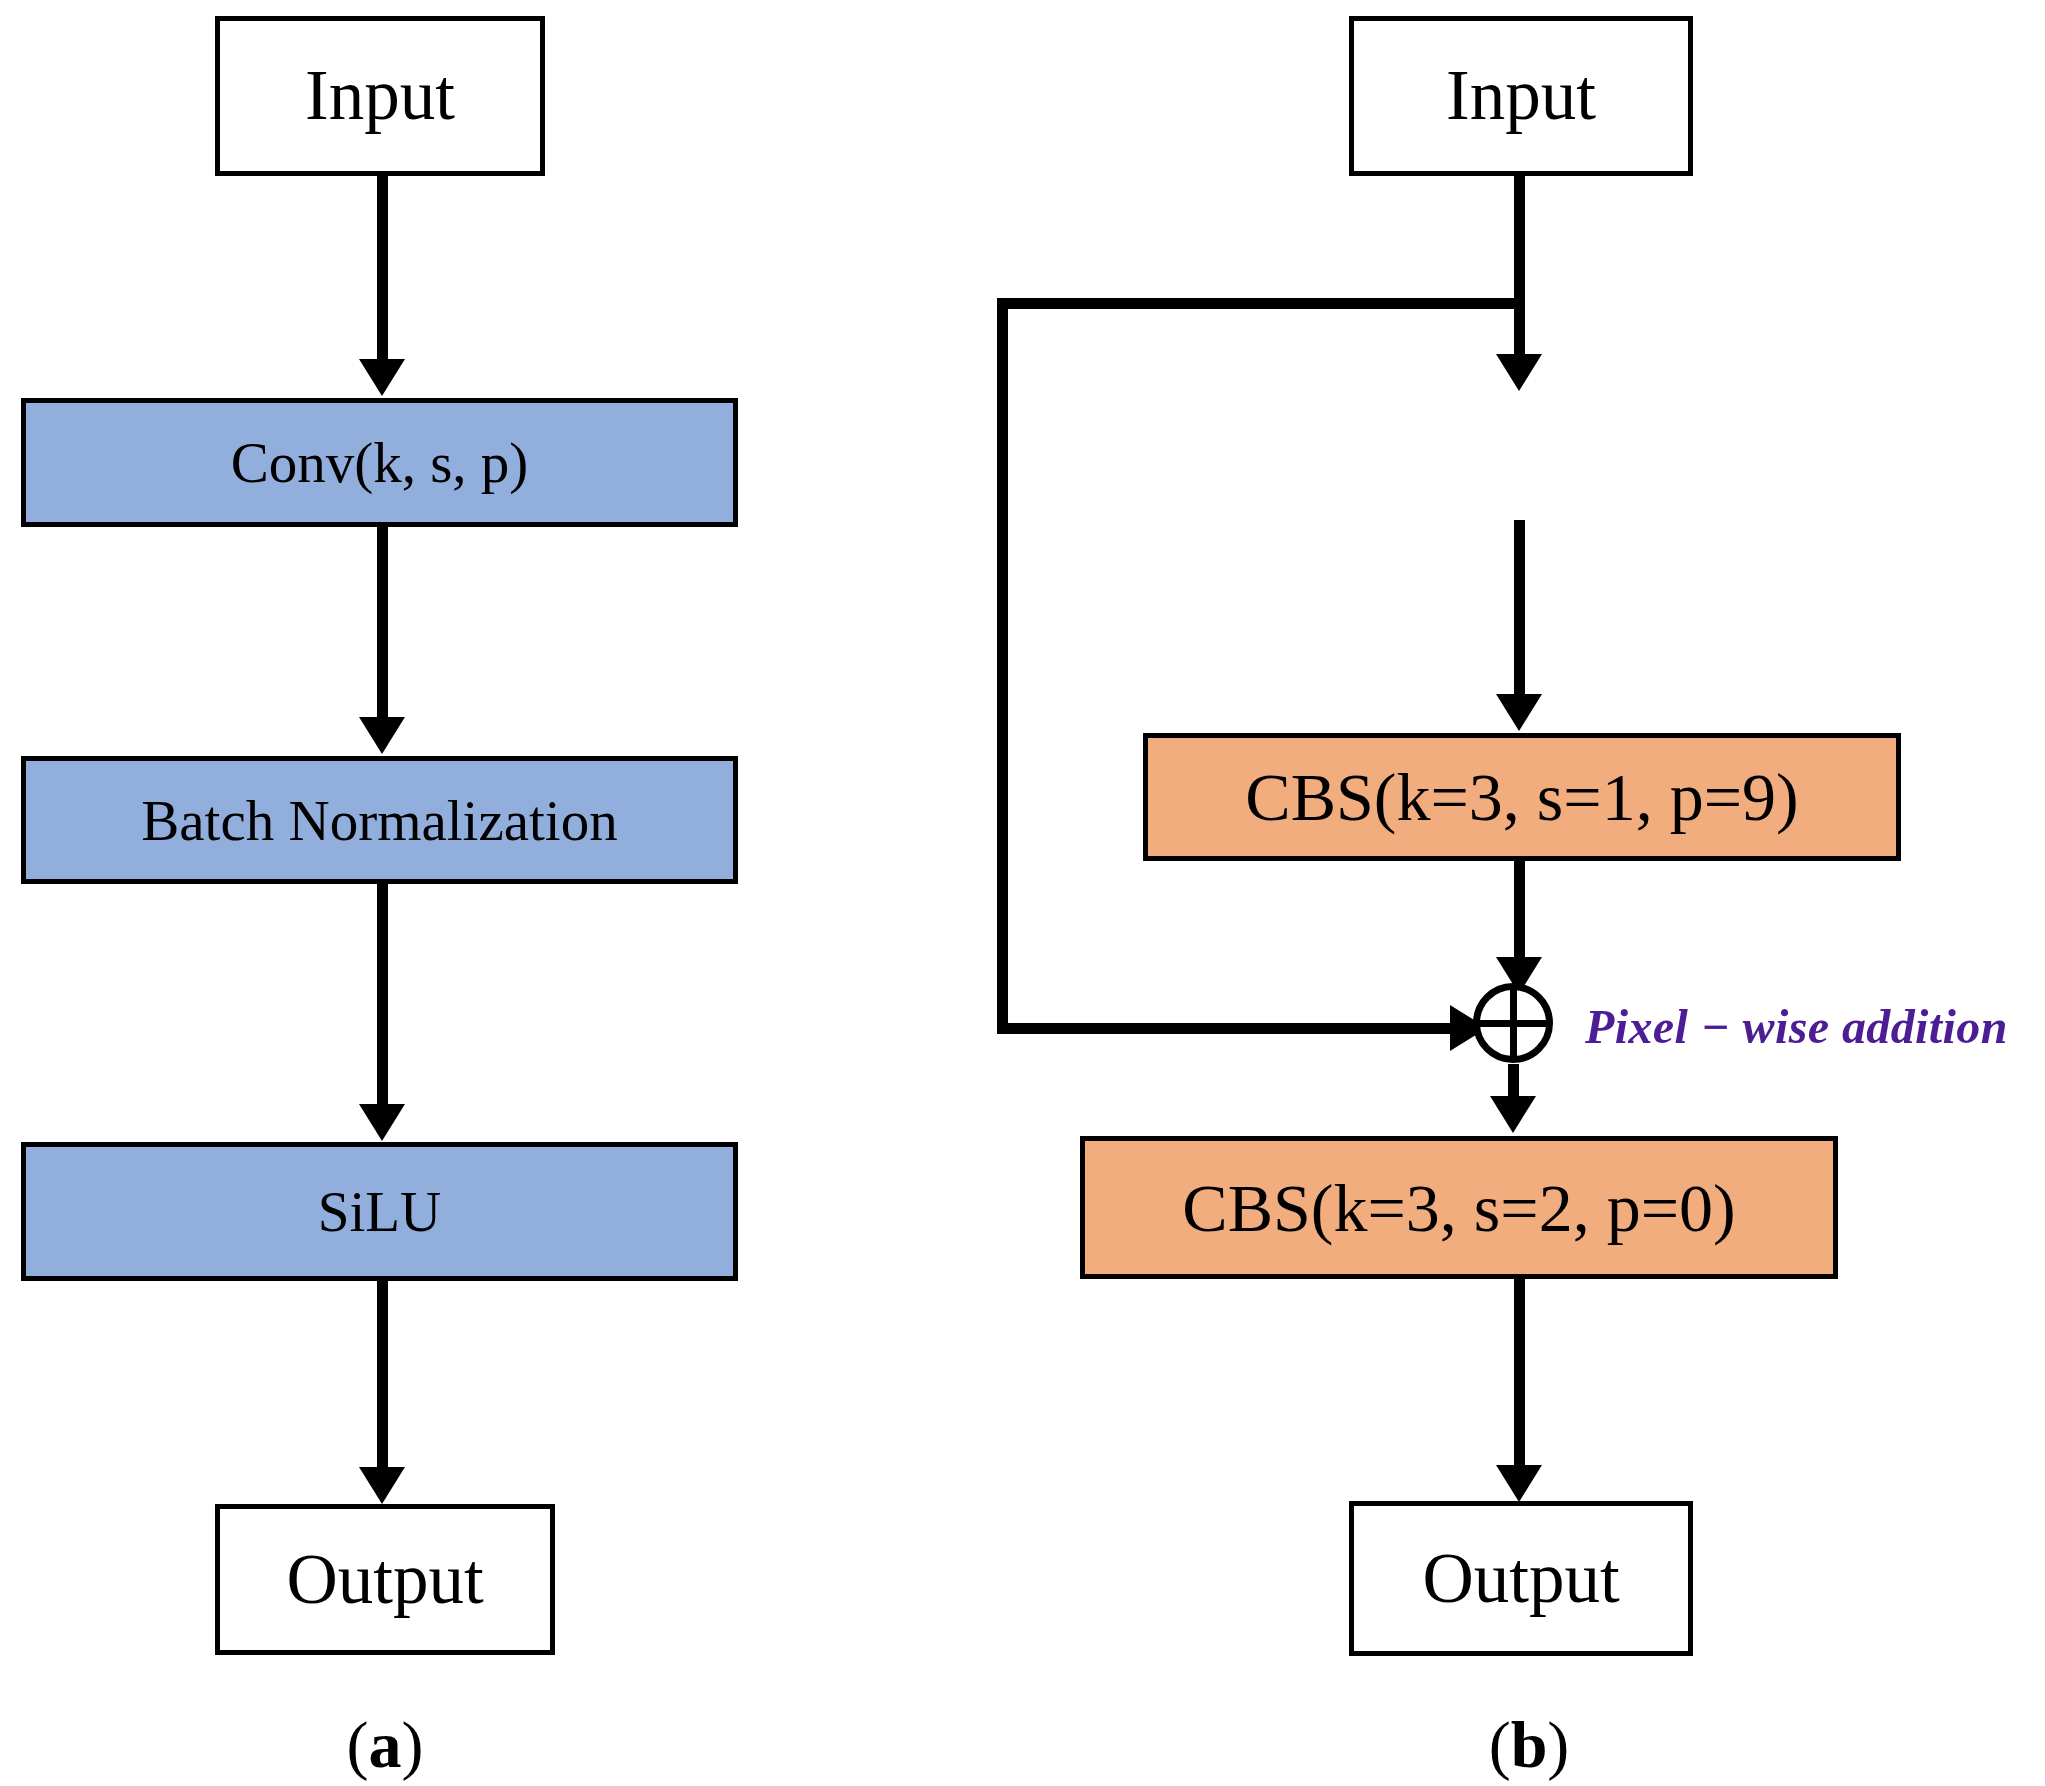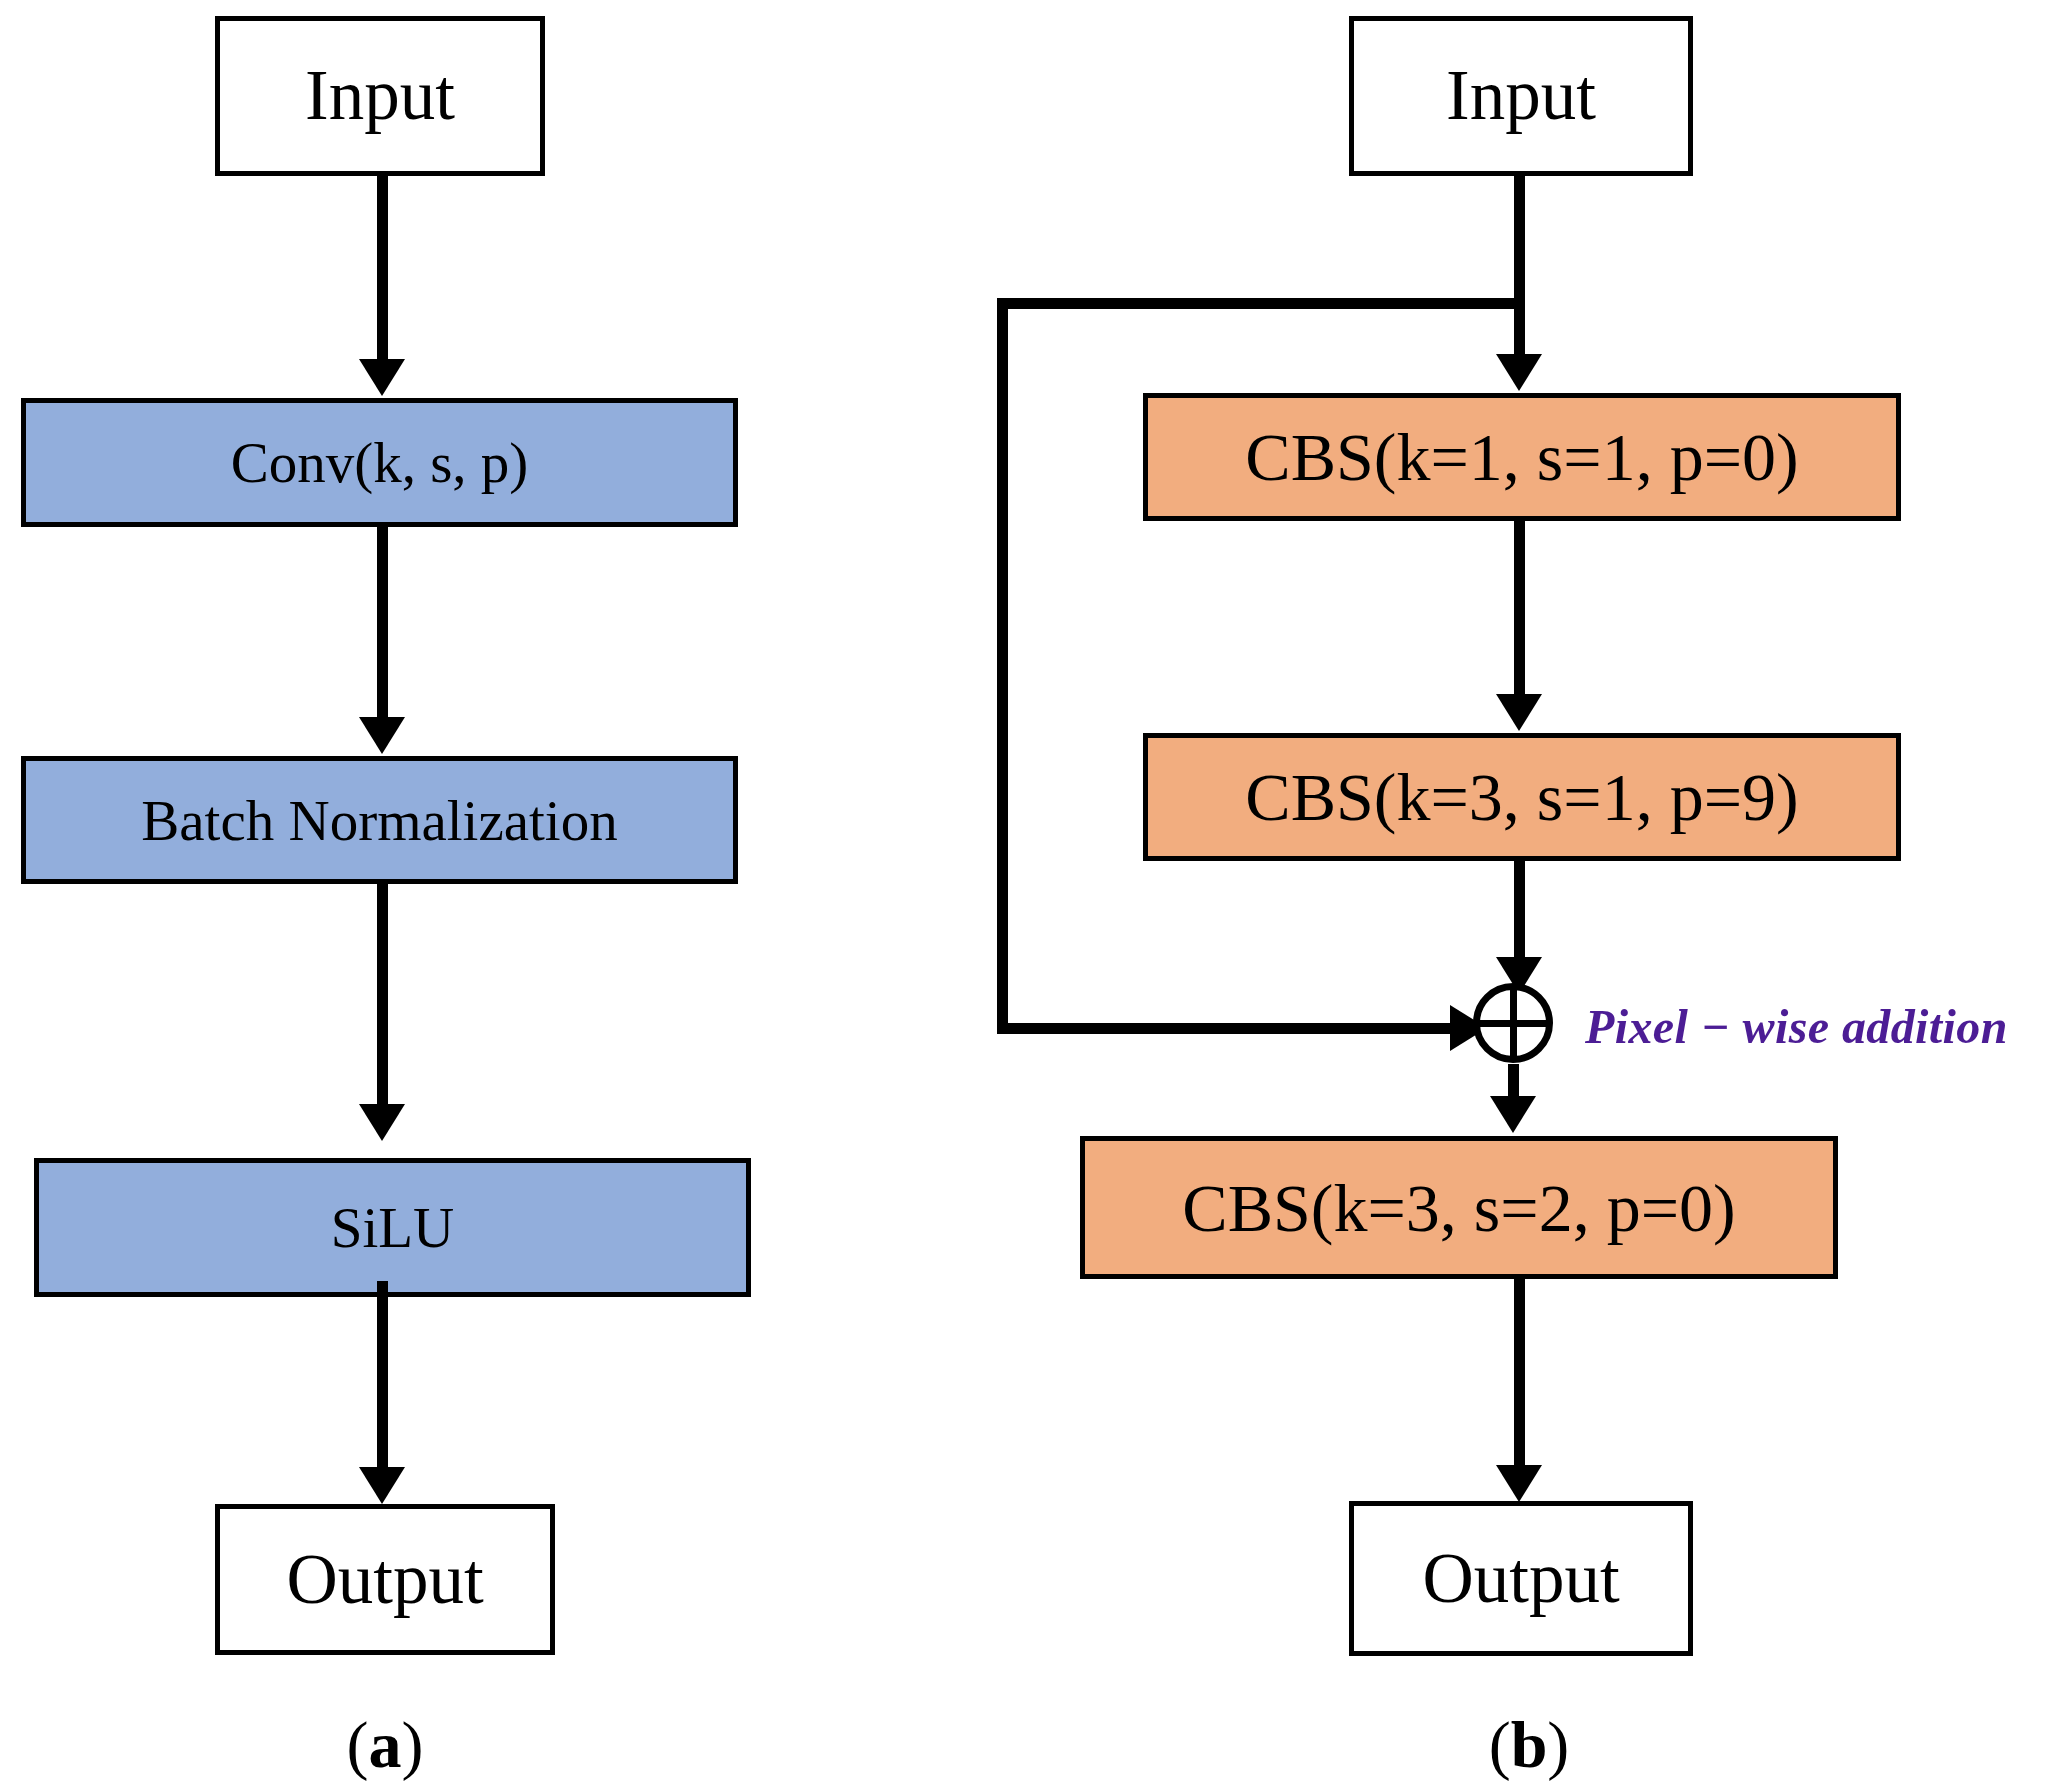--- a/index.html
+++ b/index.html
@@ -174,9 +174,6 @@
   <div class="hline" style="left:997px; top:1023px; width:462px;"></div>
   <div class="arrow-right" style="left:1450px; top:1005px;"></div>
 
-  <div class="node orange" style="left:1143px; top:393px; width:758px; height:128px;">
-    <span>CBS(k=1, s=1, p=0)</span>
-  </div>
 
   <div class="vline" style="left:1514px; top:520px; height:178px;"></div>
   <div class="arrow-down" style="left:1496px; top:694px;"></div>

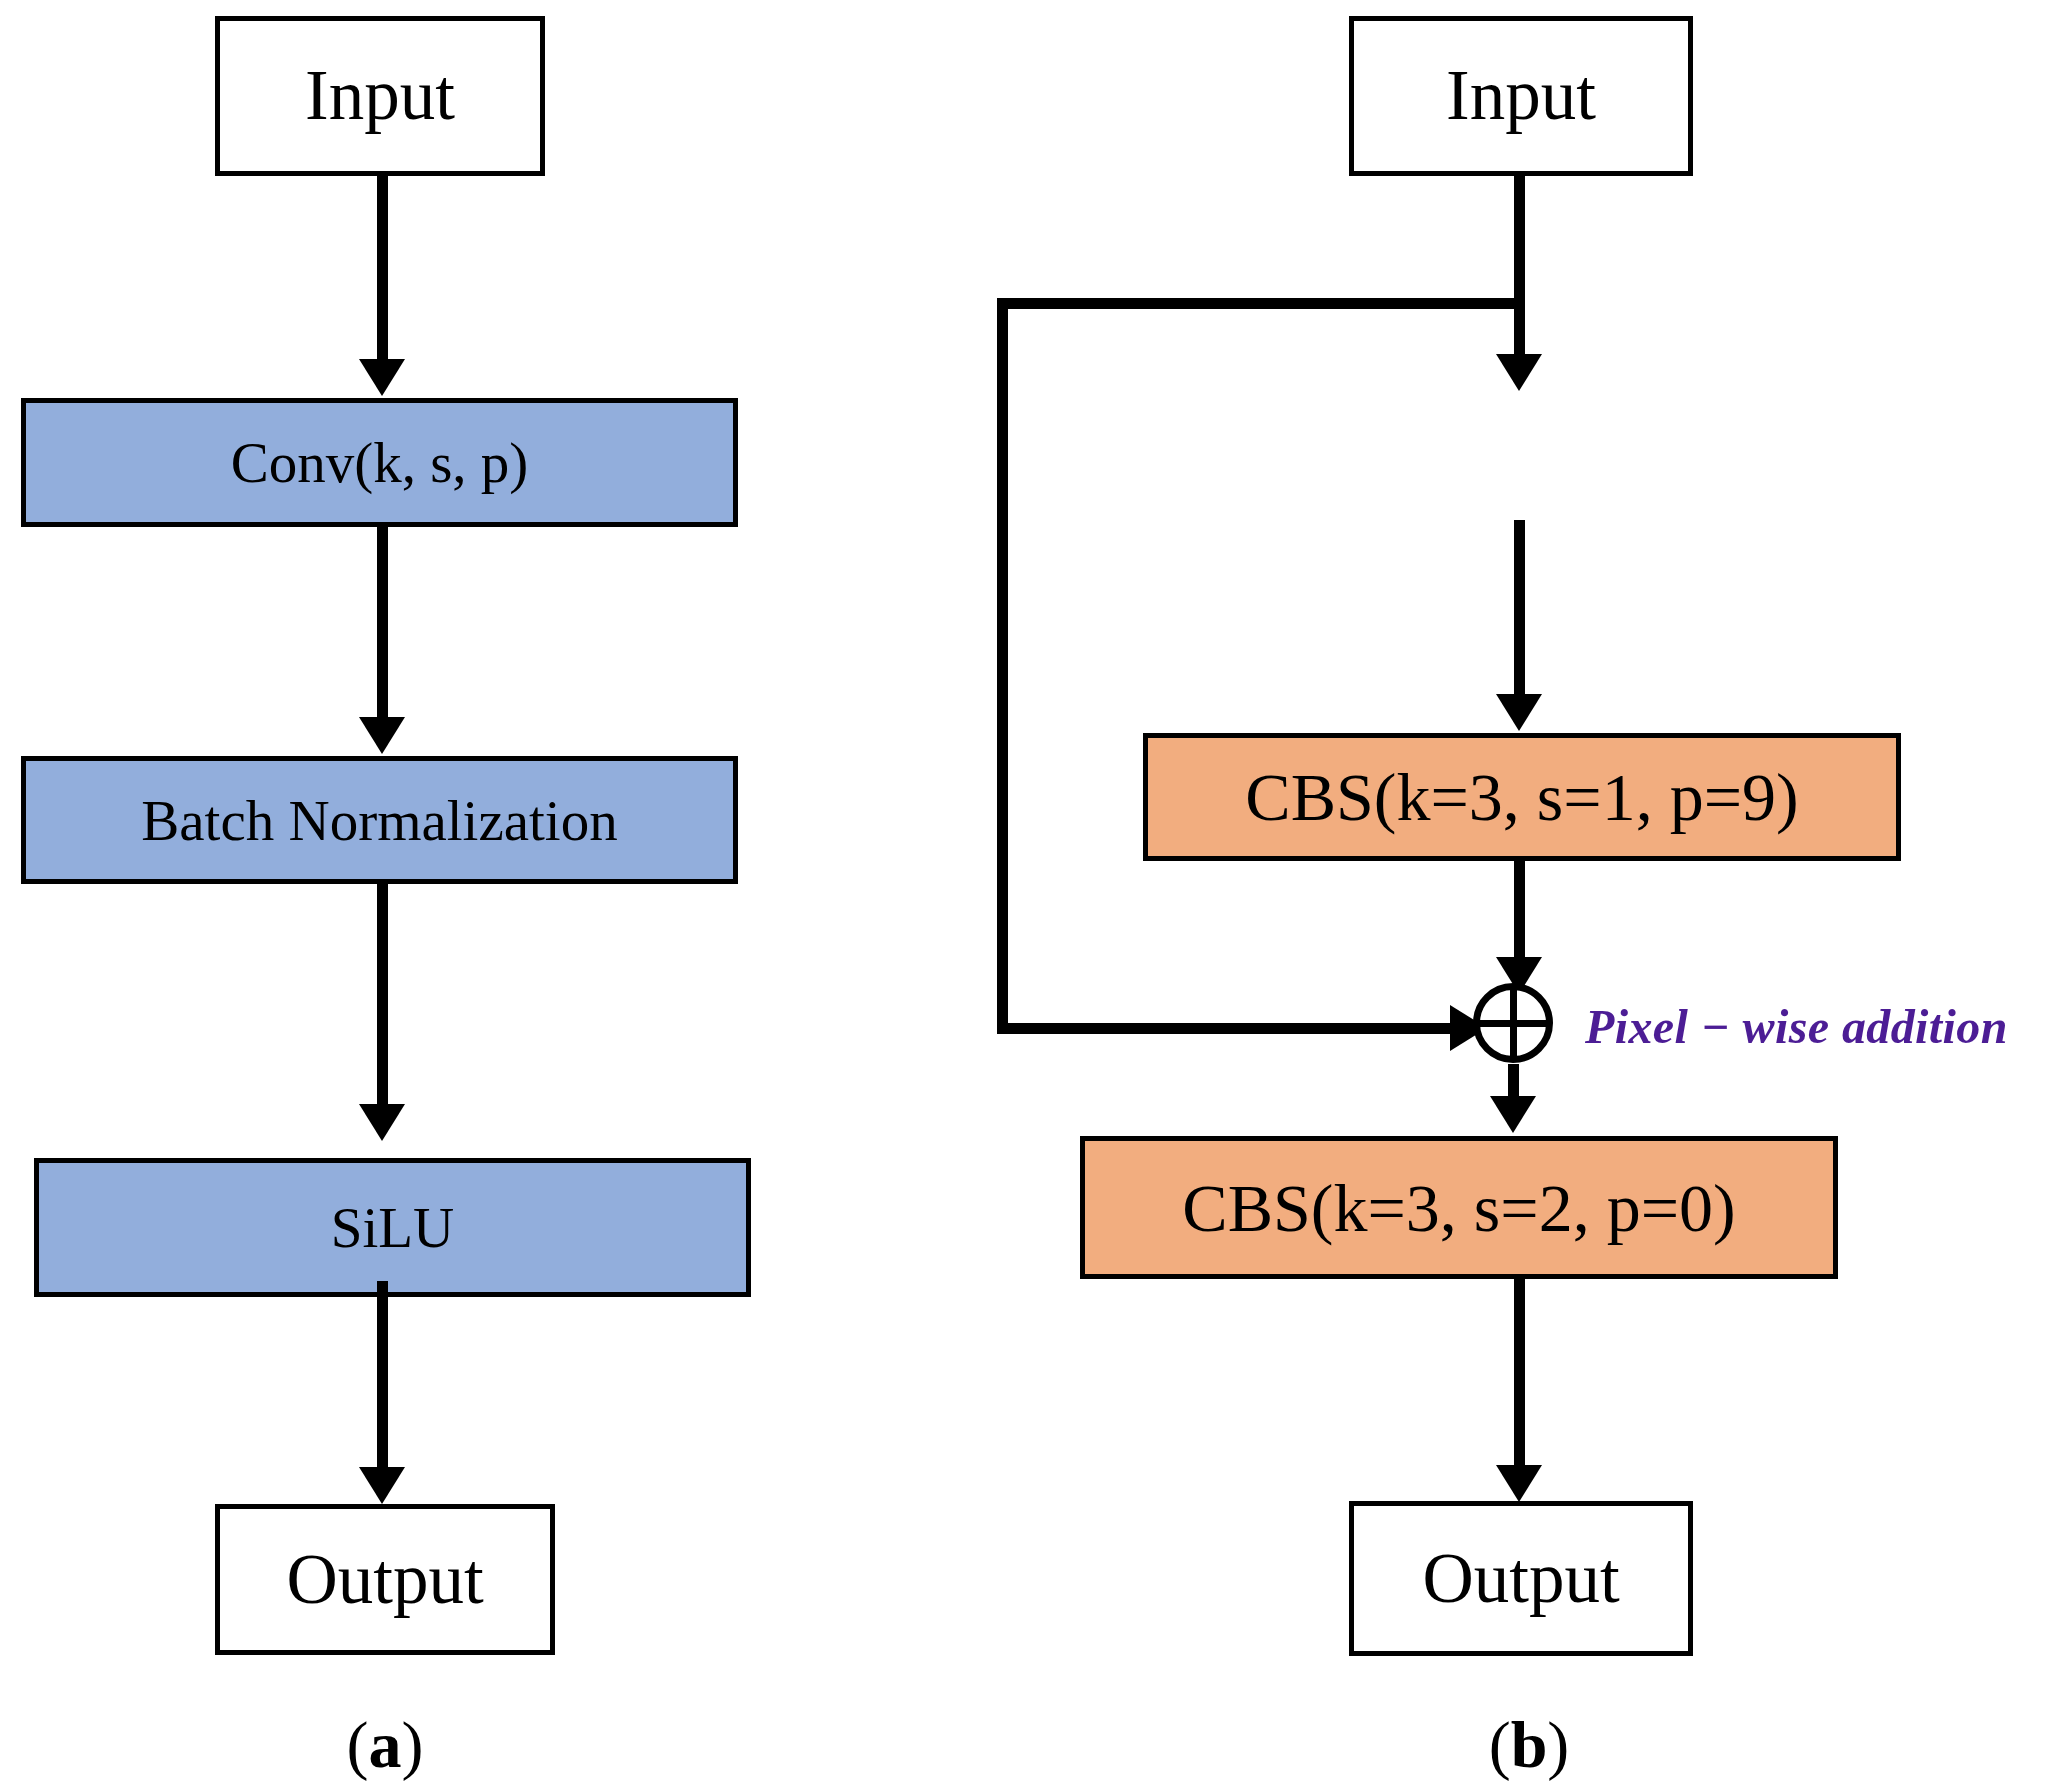--- a/index.html
+++ b/index.html
@@ -149,7 +149,7 @@
   <div class="vline" style="left:377px; top:884px; height:224px;"></div>
   <div class="arrow-down" style="left:359px; top:1104px;"></div>
 
-  <div class="node blue" style="left:34px; top:1142px; width:717px; height:139px;margin-top:16px;">
+  <div class="node blue" style="left:21px; top:1142px; width:717px; height:139px;">
     <span>SiLU</span>
   </div>
 

